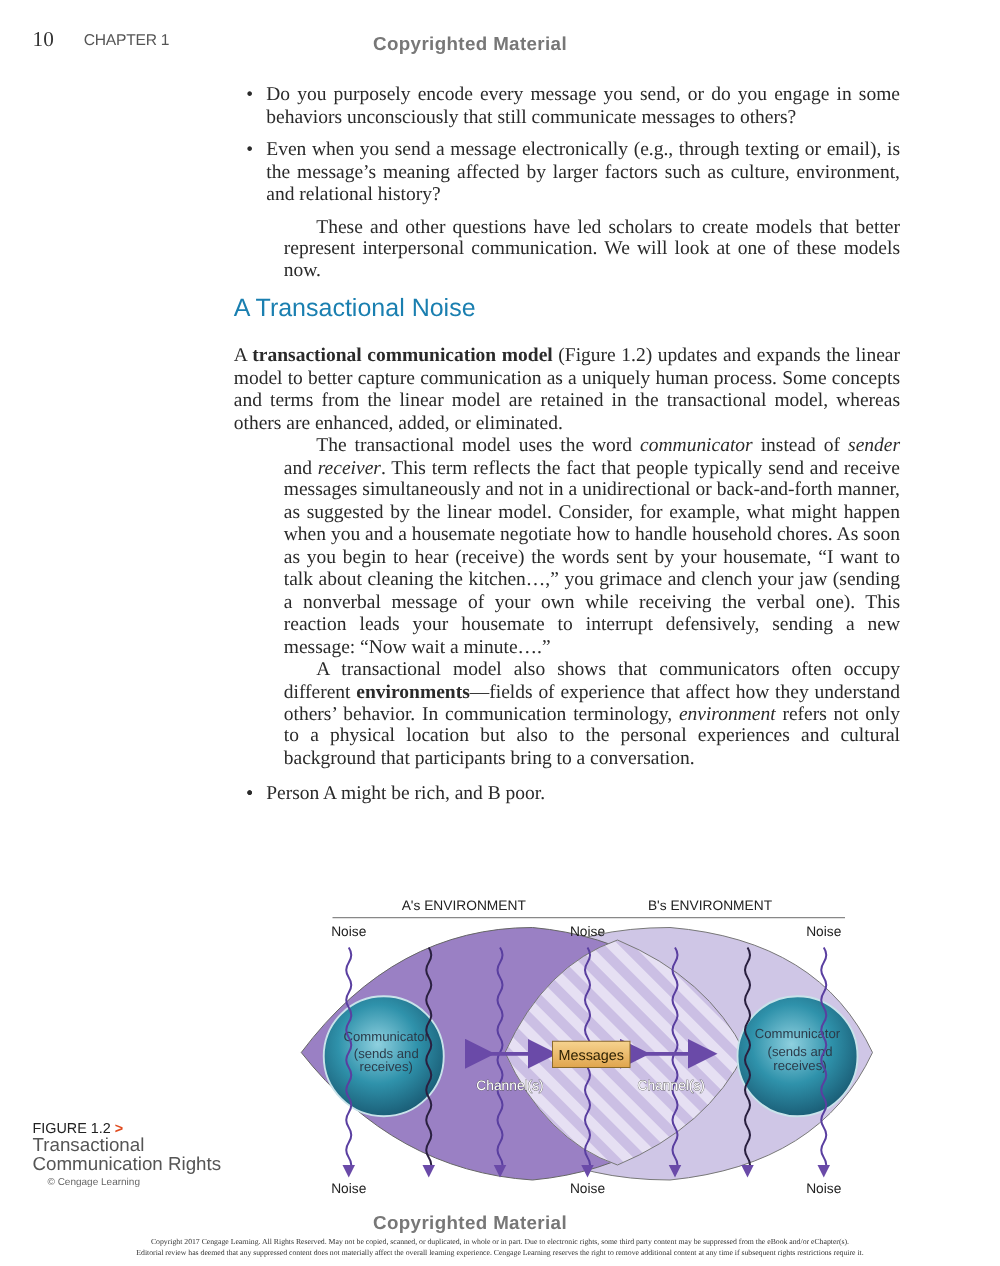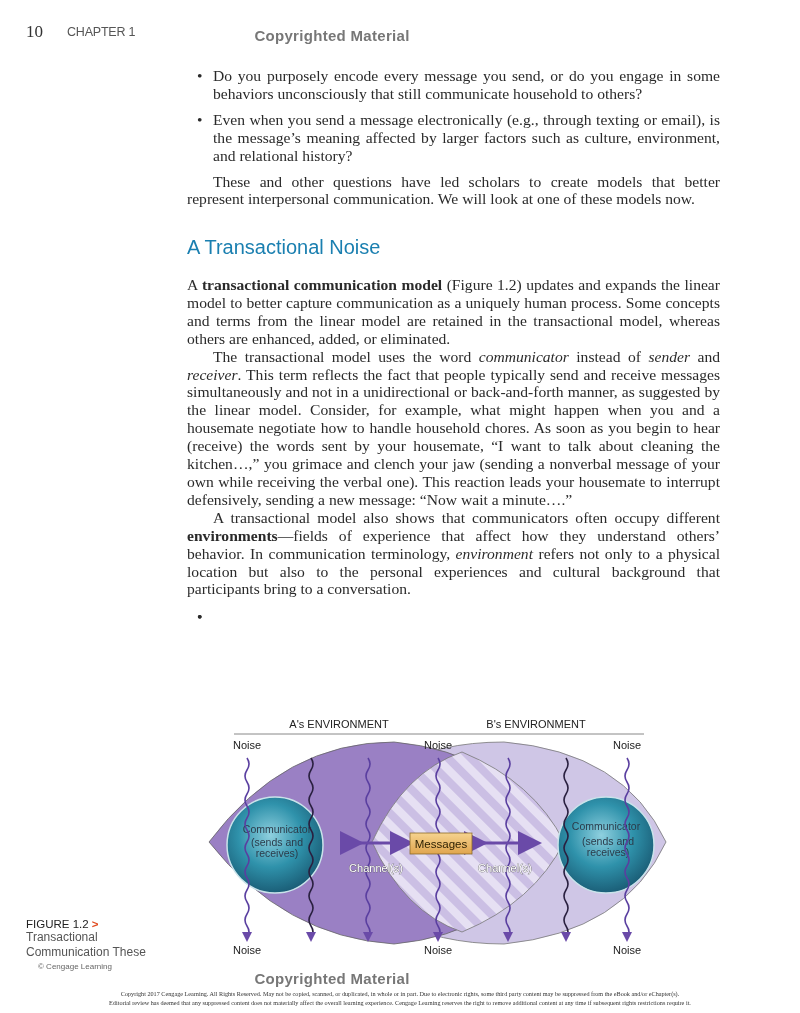--- a/index.html
+++ b/index.html
@@ -7,7 +7,7 @@
 
   #page-number { position: absolute; left: 26px; top: 22px; font-family: "Liberation Serif", serif; font-size: 17px; color: #333; }
   #running-head { position: absolute; left: 67px; top: 25px; font-family: Liberation Sans, sans-serif; font-size: 12.5px; color: #555; letter-spacing: -0.2px; }
-  .watermark { position: absolute; left: 0; width: 664px; text-align: center; font-family: "Liberation Sans", sans-serif; font-weight: bold; font-size: 15px; color: #777; letter-spacing: 0.3px; }
+  .watermark { position: absolute; left: 0; width: 664px; text-align: center; font-family: "Liberation Sans", sans-serif; font-weight: bold; font-size: 15px; color: #777; letter-spacing: 0.3px; padding-left: 44px; }
   #watermark-top { top: 27px; }
   #watermark-bottom { top: 970px; }
 

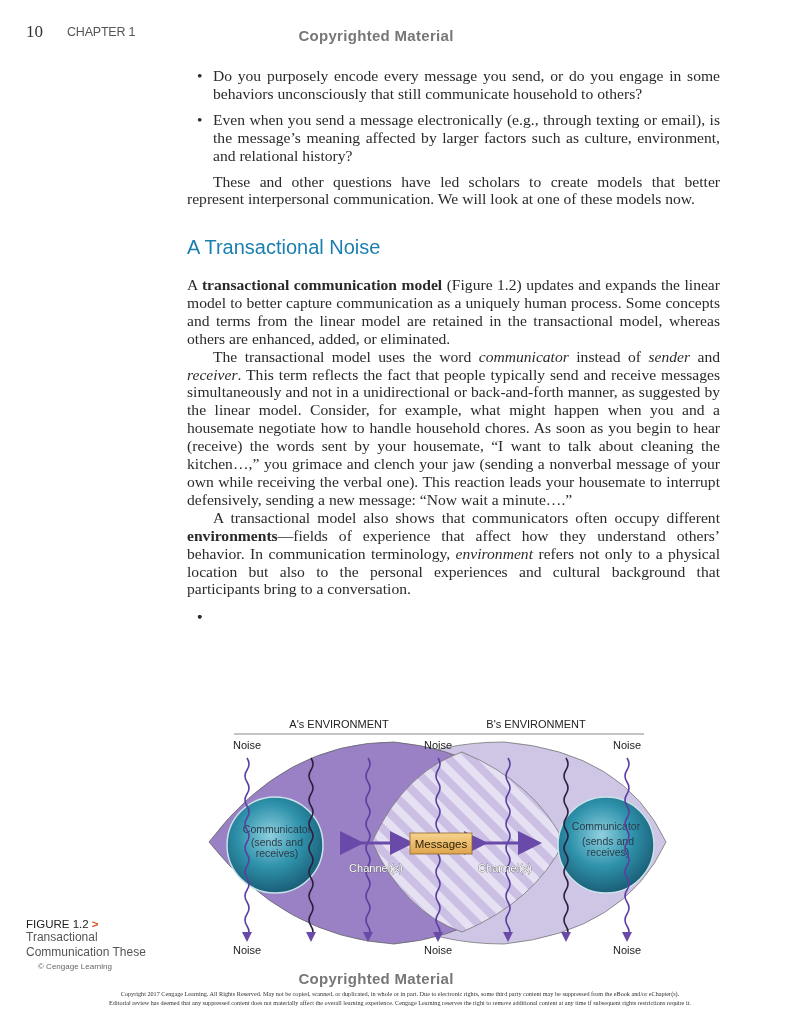--- a/index.html
+++ b/index.html
@@ -46,7 +46,7 @@
 
 <div class="text-col" style="top:67px;">
   <ul class="bullets">
-    <li><span class="dot">•</span><span>Do you purposely encode every message you send, or do you engage in some behaviors unconsciously that still communicate household to others?</span></li>
+    <li><span class="dot">•</span><span>Do you purposely encode every message you send, or do you engage in some behaviors unconsciously that still communicate messages to others?</span></li>
     <li><span class="dot">•</span><span>Even when you send a message electronically (e.g., through texting or email), is the message’s meaning affected by larger factors such as culture, environment, and relational history?</span></li>
   </ul>
   <p class="indent">These and other questions have led scholars to create models that better represent interpersonal communication. We will look at one of these models now.</p>

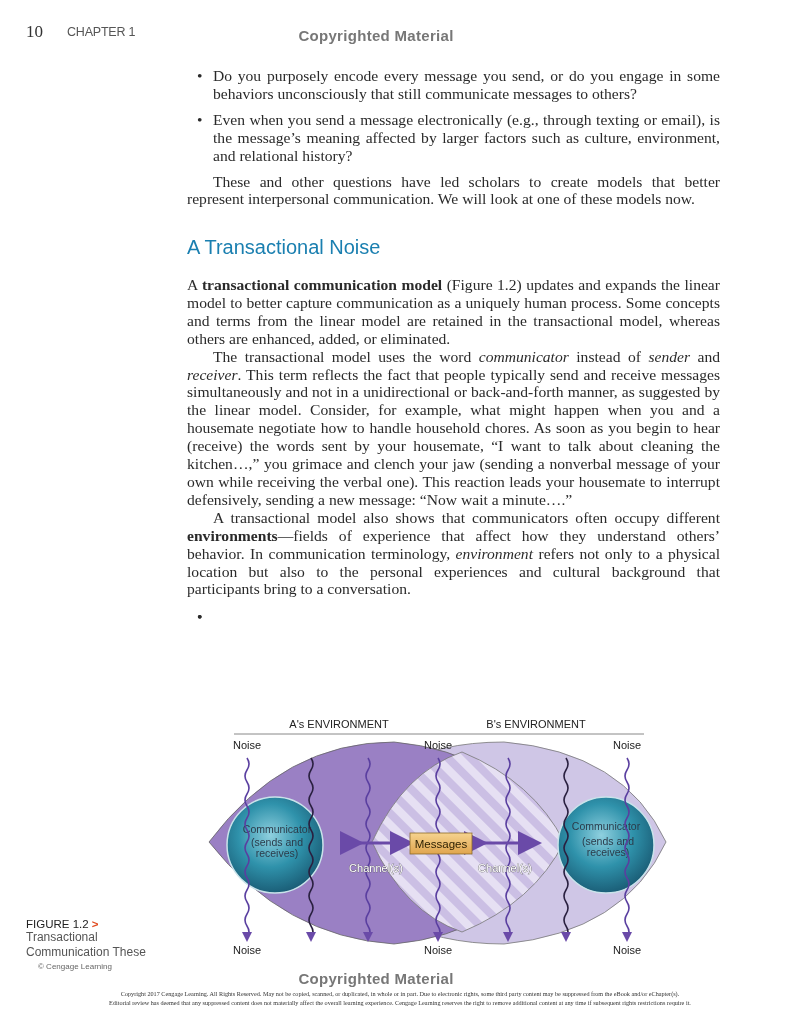--- a/index.html
+++ b/index.html
@@ -16,7 +16,7 @@
   .bullets li { position: relative; padding-left: 26px; margin-bottom: 8px; }
   .bullets li .dot { position: absolute; left: 10px; top: 0; }
   p { margin: 0; }
-  .indent { text-indent: 26px; }
+  .indent { text-indent: 26px; margin-left: 40px; }
   b { font-weight: bold; }
   i { font-style: italic; }
 

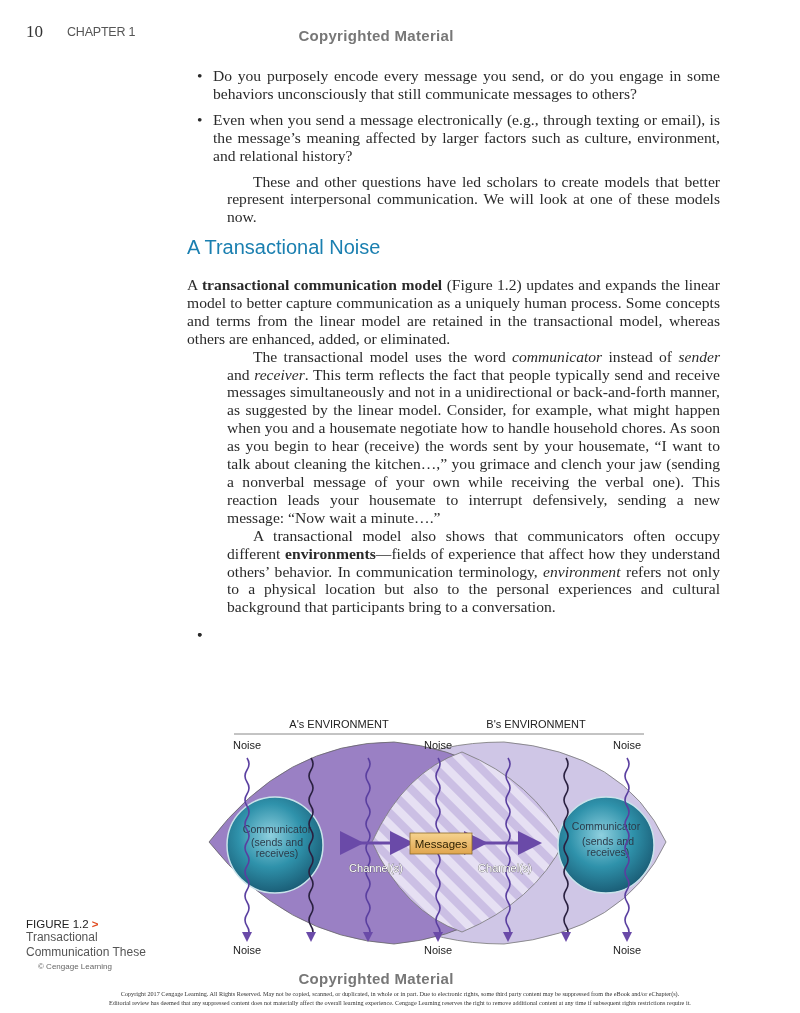--- a/index.html
+++ b/index.html
@@ -60,7 +60,7 @@
   <p class="indent"><span>A transactional model also shows that communicators often occupy different </span><b>environments</b><span>—fields of experience that affect how they understand others’ behavior. In communication terminology, </span><i>environment</i><span> refers not only to a physical location but also to the personal experiences and cultural background that participants bring to a conversation.</span></p>
   <ul class="bullets" style="margin-top:10px;">
     <li><span class="dot">•</span></li>
-    <li><span class="dot">•</span></li>
+    <li><span class="dot">•</span><span>Person A might be rich, and B poor.</span></li>
   </ul>
 </div>
 

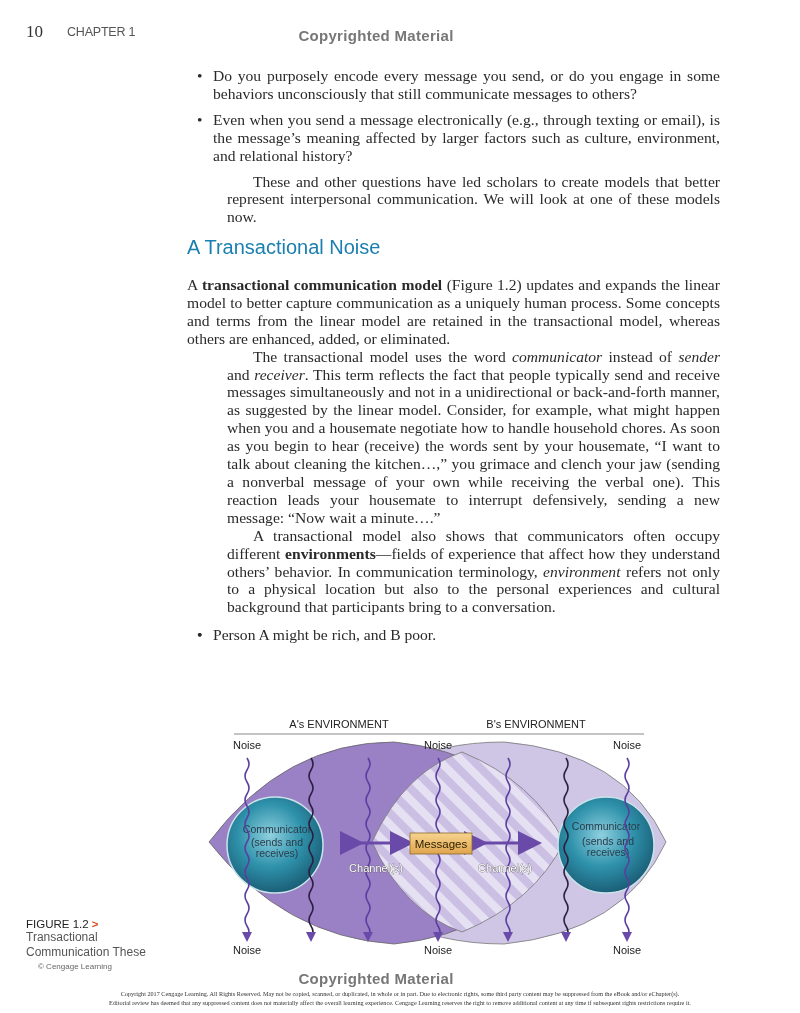--- a/index.html
+++ b/index.html
@@ -22,7 +22,7 @@
 
   #section-heading { position: absolute; left: 187px; top: 236px; font-family: "Liberation Sans", sans-serif; font-size: 20px; color: #1a7fb0; }
 
-  #figure { position: absolute; left: 204px; top: 712px; width: 470px; height: 250px; }
+  #figure { position: absolute; left: 236px; top: 712px; width: 470px; height: 250px; }
   .fig-label { font-family: "Liberation Sans", sans-serif; font-size: 11px; fill: #222; }
   .fig-env { font-family: "Liberation Sans", sans-serif; font-size: 11px; fill: #222; }
   .fig-comm { font-family: "Liberation Sans", sans-serif; font-size: 10.5px; fill: #2b3b4a; }

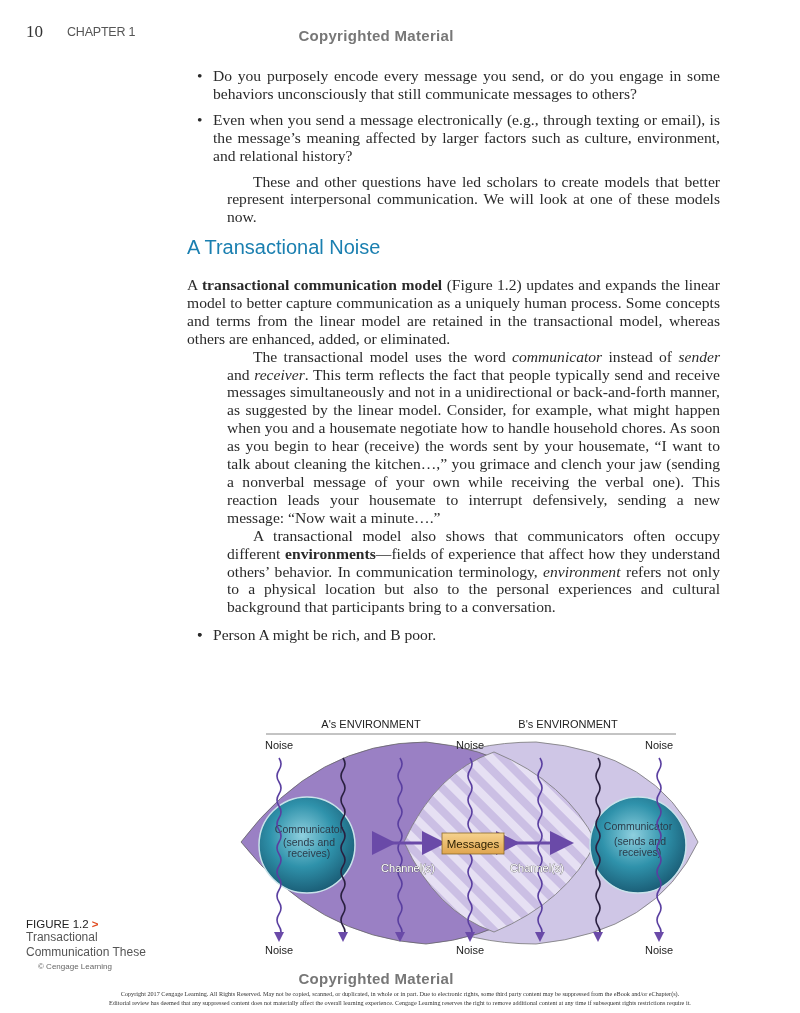--- a/index.html
+++ b/index.html
@@ -29,7 +29,7 @@
   .fig-msg { font-family: "Liberation Sans", sans-serif; font-size: 11.5px; fill: #2a1e00; }
   .fig-chan { font-family: "Liberation Sans", sans-serif; font-size: 11px; fill: #ffffff; stroke: #555; stroke-width: 0.6px; paint-order: stroke; }
 
-  #caption { position: absolute; left: 26px; top: 918px; font-family: "Liberation Sans", sans-serif; color: #444; }
+  #caption { position: absolute; left: 26px; top: 897px; font-family: "Liberation Sans", sans-serif; color: #444; }
   #caption .fig-title { font-size: 11.5px; color: #222; }
   #caption .fig-title .arrow { color: #e04a1e; font-weight: bold; }
   #caption .fig-desc { font-size: 12px; line-height: 15px; color: #555; }

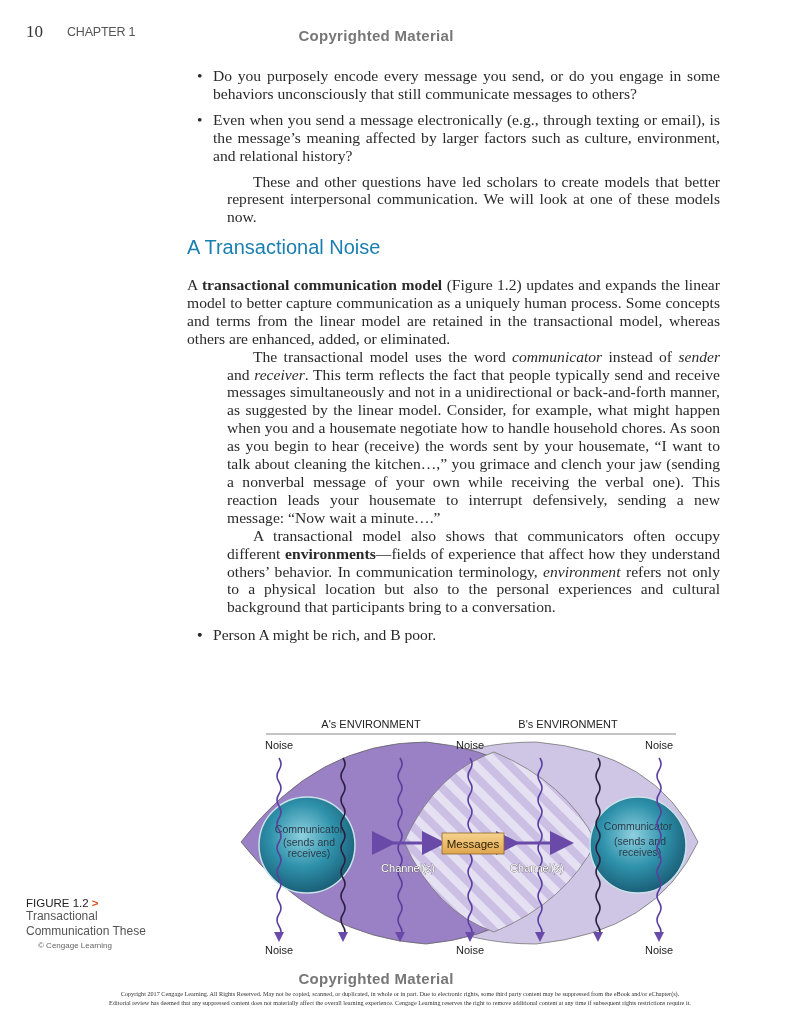--- a/index.html
+++ b/index.html
@@ -32,7 +32,7 @@
   #caption { position: absolute; left: 26px; top: 897px; font-family: "Liberation Sans", sans-serif; color: #444; }
   #caption .fig-title { font-size: 11.5px; color: #222; }
   #caption .fig-title .arrow { color: #e04a1e; font-weight: bold; }
-  #caption .fig-desc { font-size: 12px; line-height: 15px; color: #555; }
+  #caption .fig-desc { font-size: 15px; line-height: 15px; color: #555; }
   #caption .fig-credit { font-size: 8px; color: #666; margin-top: 2px; padding-left: 12px; }
 
   #footer-legal { position: absolute; left: 0; top: 990px; width: 800px; text-align: center; font-family: "Liberation Serif", serif; font-size: 6.2px; line-height: 8.5px; color: #333; }

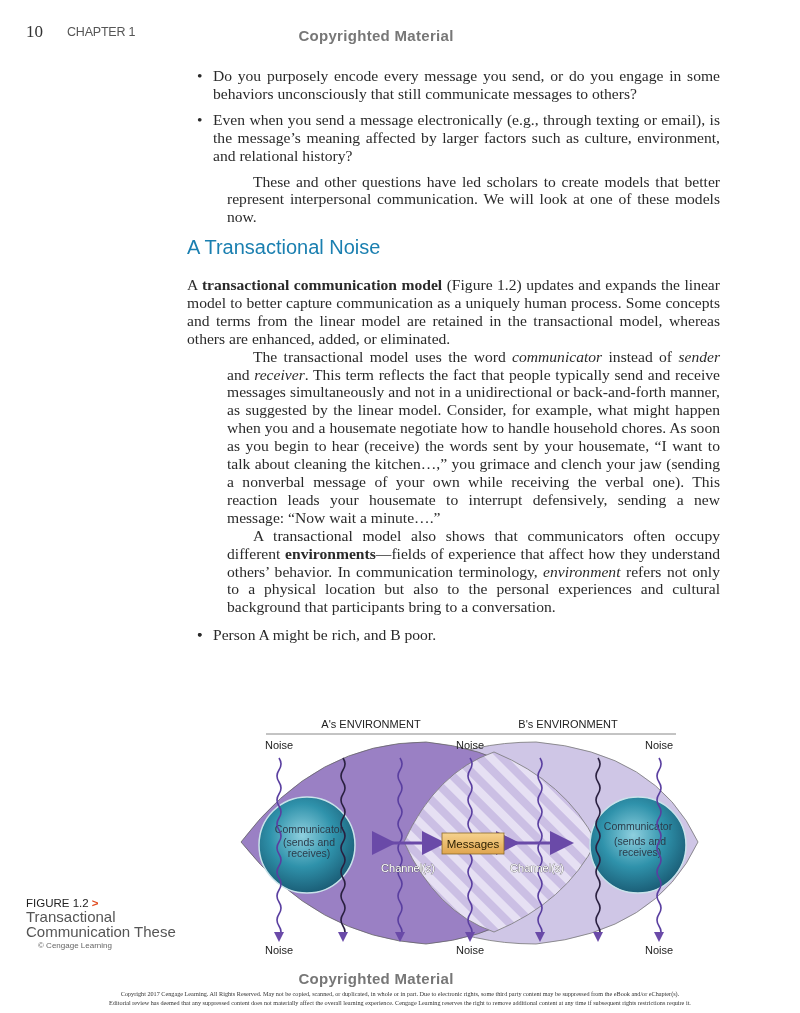--- a/index.html
+++ b/index.html
@@ -151,7 +151,7 @@
 <div id="caption">
   <div class="fig-title"><span>FIGURE 1.2</span> <span class="arrow">&gt;</span></div>
   <div class="fig-desc">Transactional</div>
-  <div class="fig-desc">Communication These</div>
+  <div class="fig-desc">Communication Rights</div>
   <div class="fig-credit">© Cengage Learning</div>
 </div>
 

